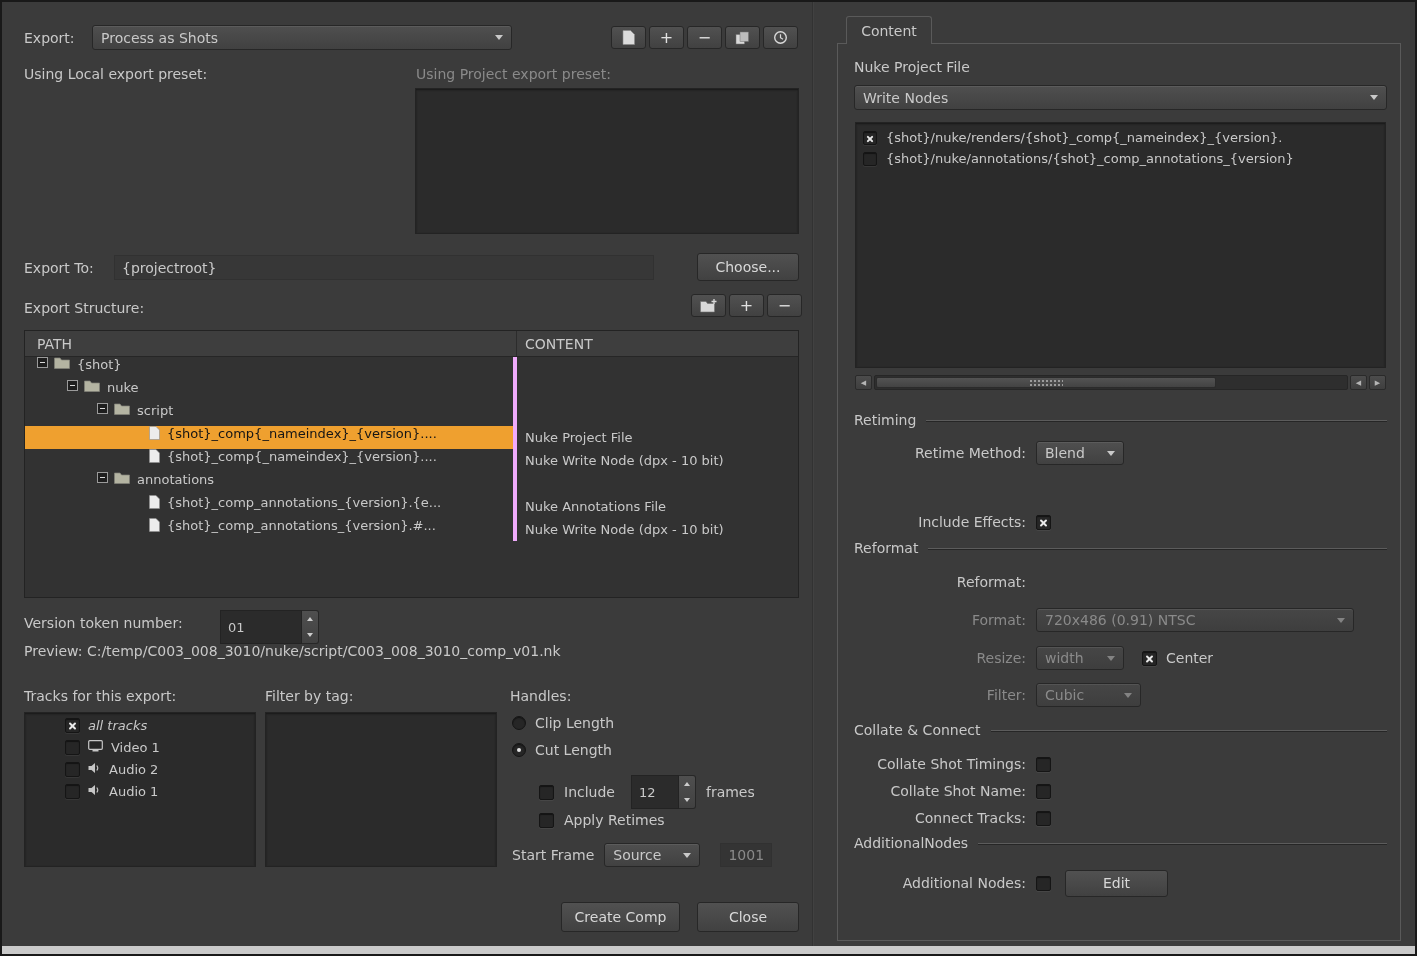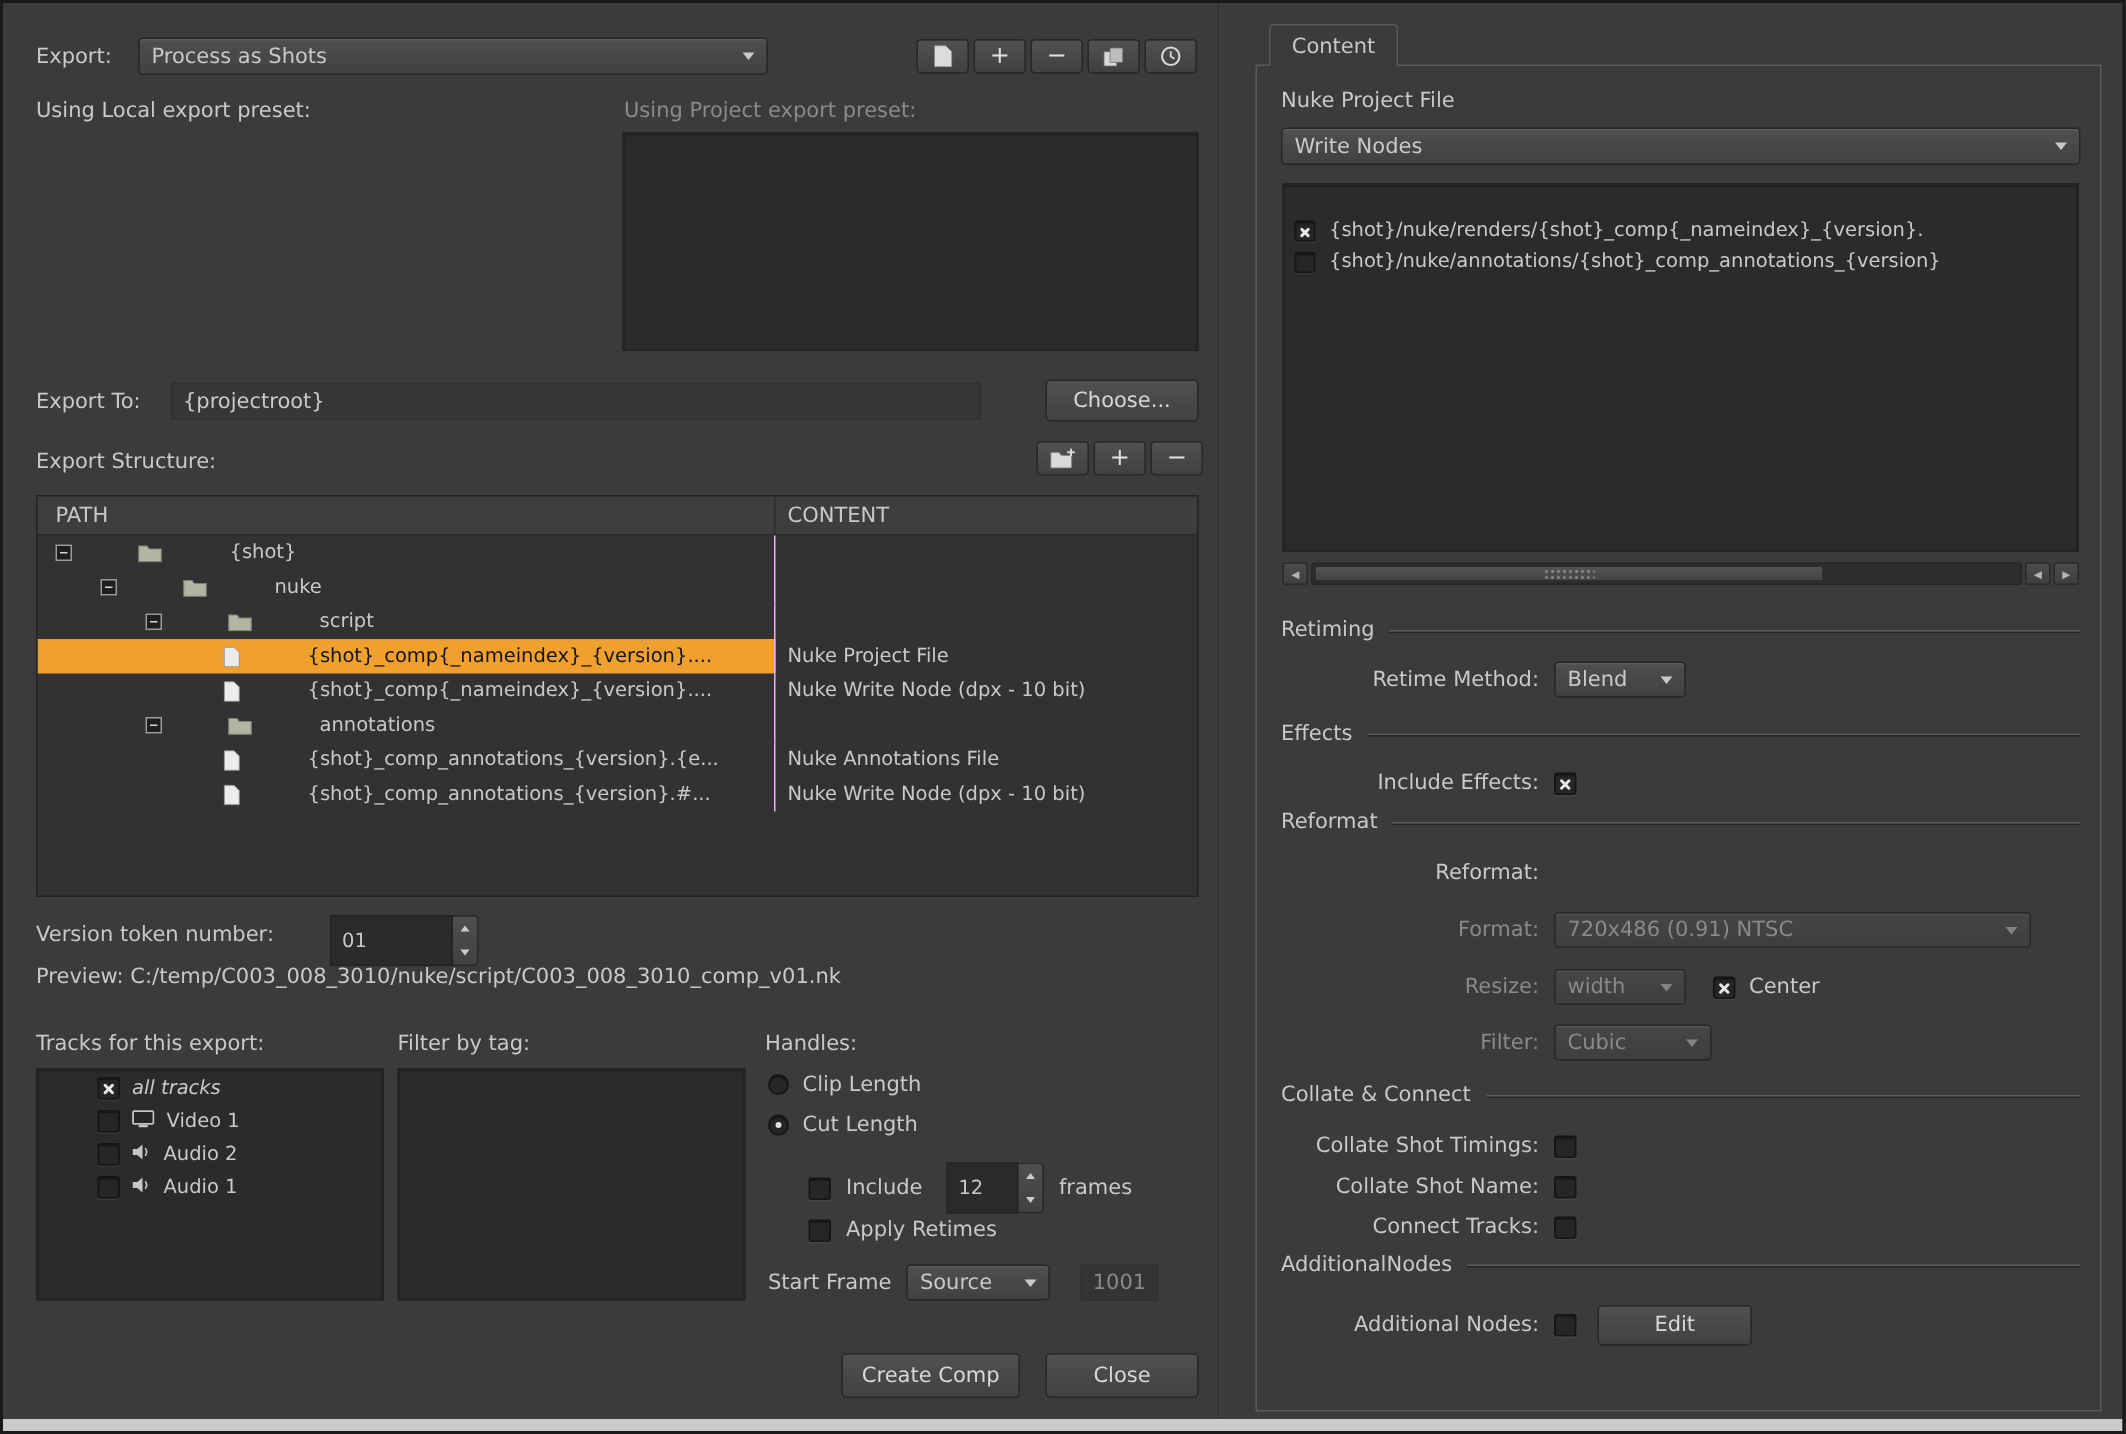--- a/index.html
+++ b/index.html
@@ -403,7 +403,7 @@
       <span class="arr"></span>
     </div>
 
-    <div class="listbox abs" style="left:17px;top:78px;width:531px;height:246px;padding-top:20px">
+    <div class="listbox abs" style="left:17px;top:78px;width:531px;height:246px;padding-top:4px">
       <div class="wrow">
         <span class="checkbox checked"></span>
         <span class="wpath">{shot}/nuke/renders/{shot}_comp{_nameindex}_{version}.</span>

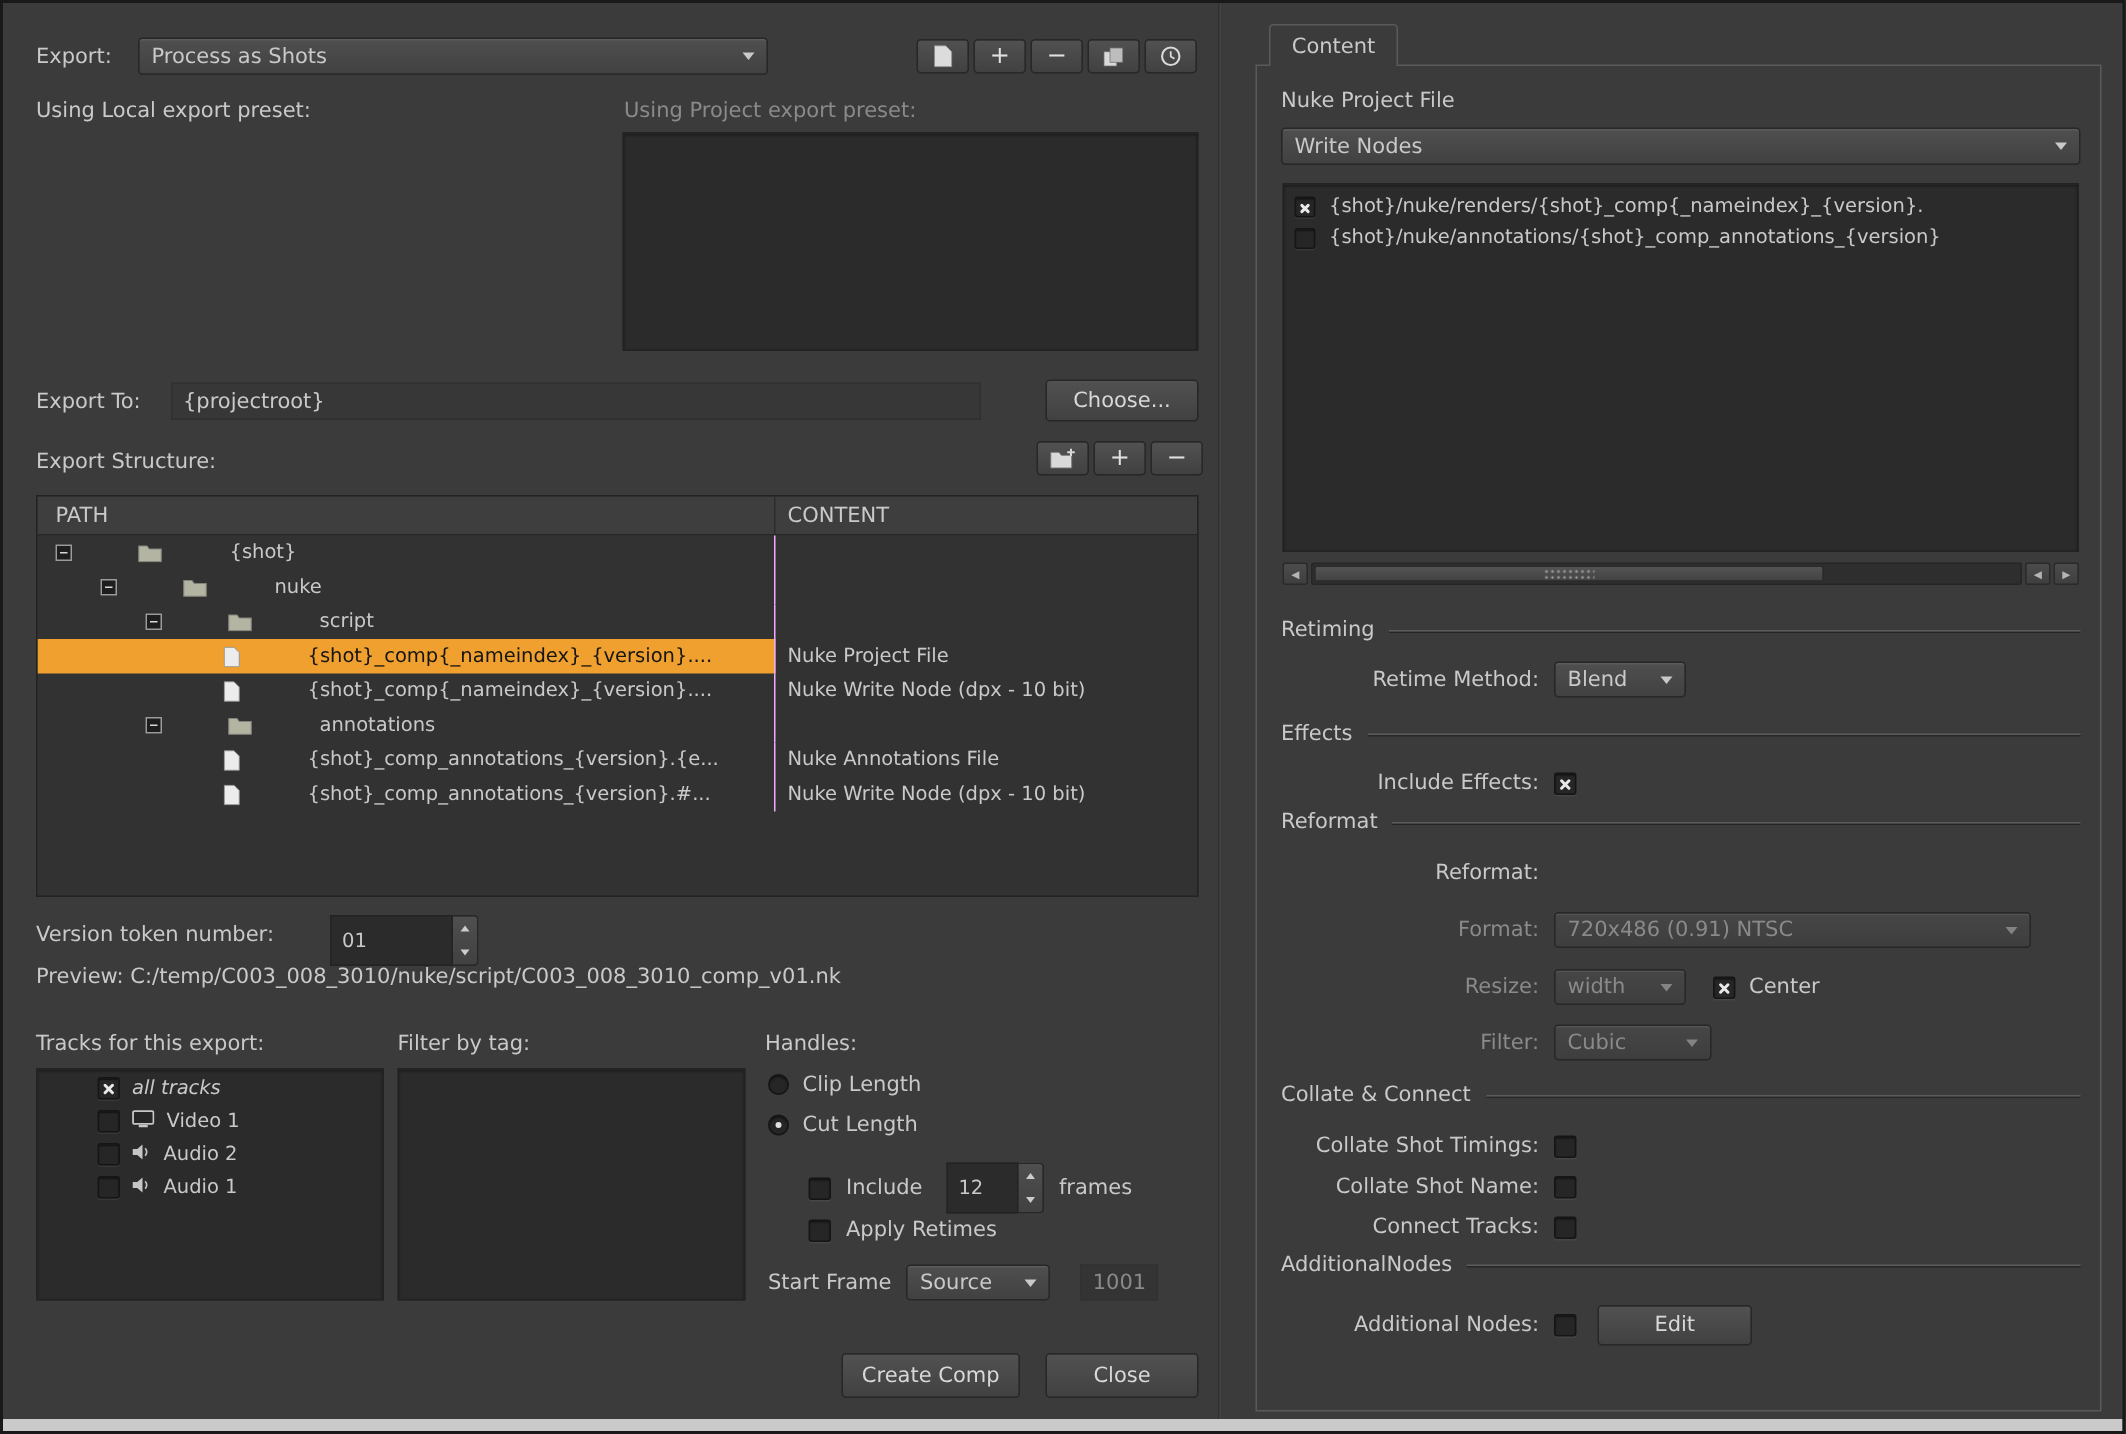--- a/index.html
+++ b/index.html
@@ -46,7 +46,7 @@
   .th-path { width:492px; padding-left:12px; height:100%; display:flex; align-items:center; border-right:1px solid #2c2c2c; }
   .th-content { flex:1; padding-left:8px; }
   .trow { display:flex; height:23px; align-items:center; cursor:pointer; font-size:13px; }
-  .pcell { width:492px; height:100%; display:flex; align-items:center; white-space:nowrap; overflow:hidden; border-right:1px solid #f0abfc;gap:38px; }
+  .pcell { width:492px; height:100%; display:flex; align-items:flex-start; white-space:nowrap; overflow:hidden; border-right:4px solid #f0abfc; }
   .ccell { flex:1; padding-left:8px; white-space:nowrap; overflow:hidden; }
   .trow.selected .pcell { background:#efa02f; color:#151515; }
   .exp { width:11px; height:11px; border:1px solid #9b9b9b; background:#1e1e1e; position:relative; margin-right:6px; flex:none; cursor:pointer; }

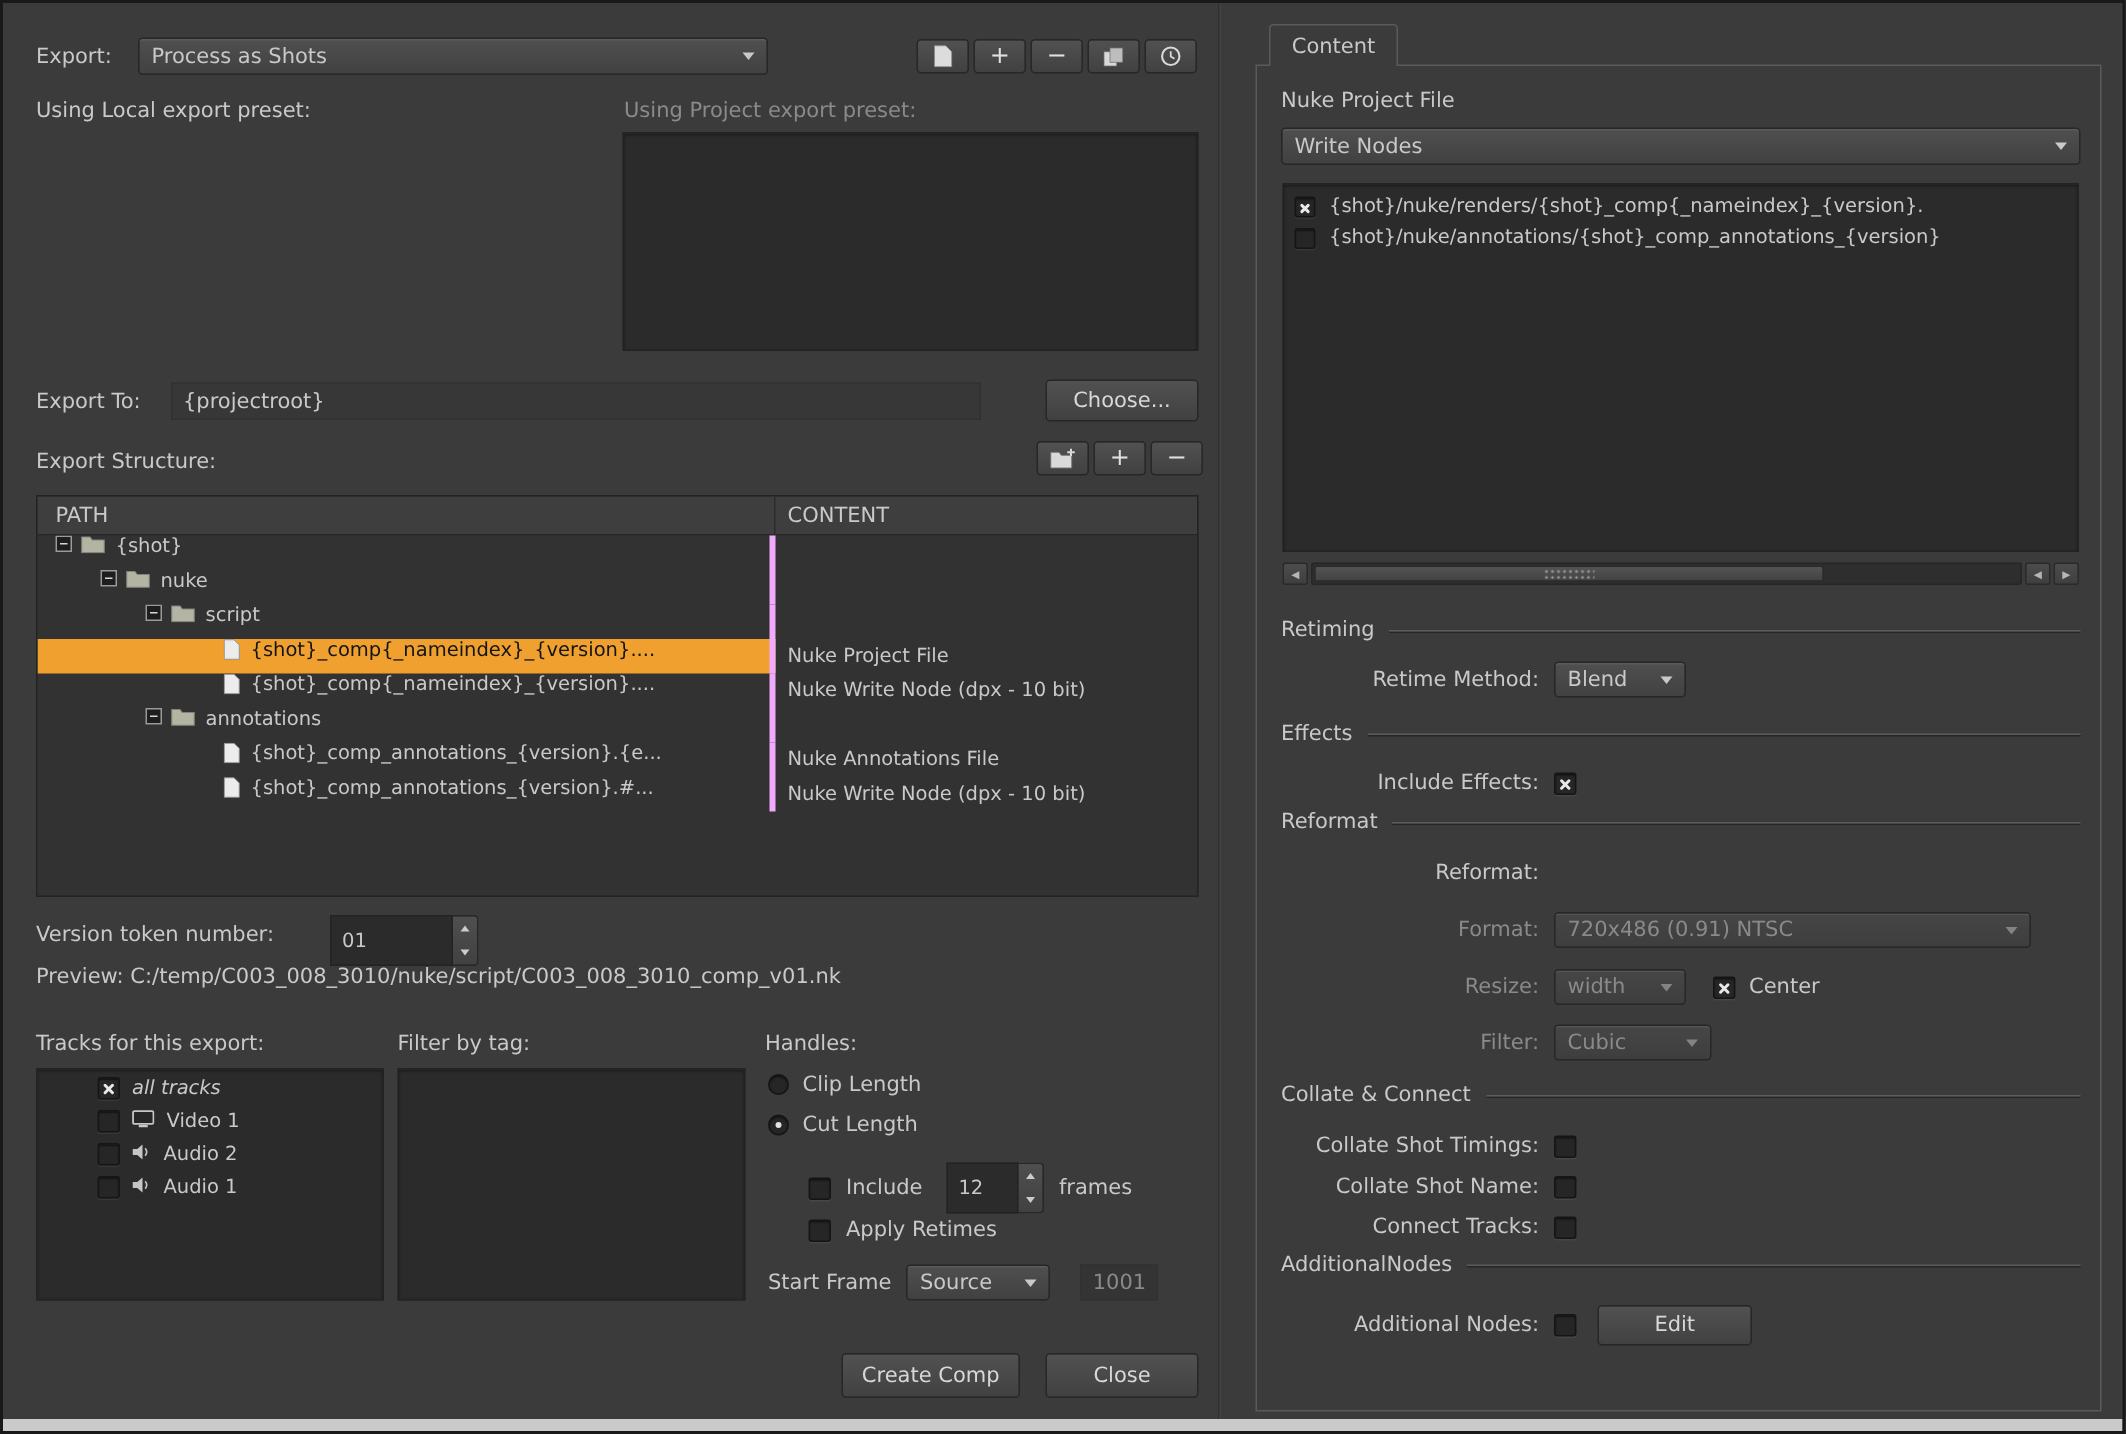--- a/index.html
+++ b/index.html
@@ -437,10 +437,6 @@
       </div>
     </div>
 
-    <div class="sect" style="left:16px;top:437px;width:533px">
-      <span>Effects</span>
-      <span class="sline"></span>
-    </div>
     <div class="rrow" style="left:16px;top:465px">
       <span class="rlabel">Include Effects:</span>
       <span class="checkbox checked"></span>

